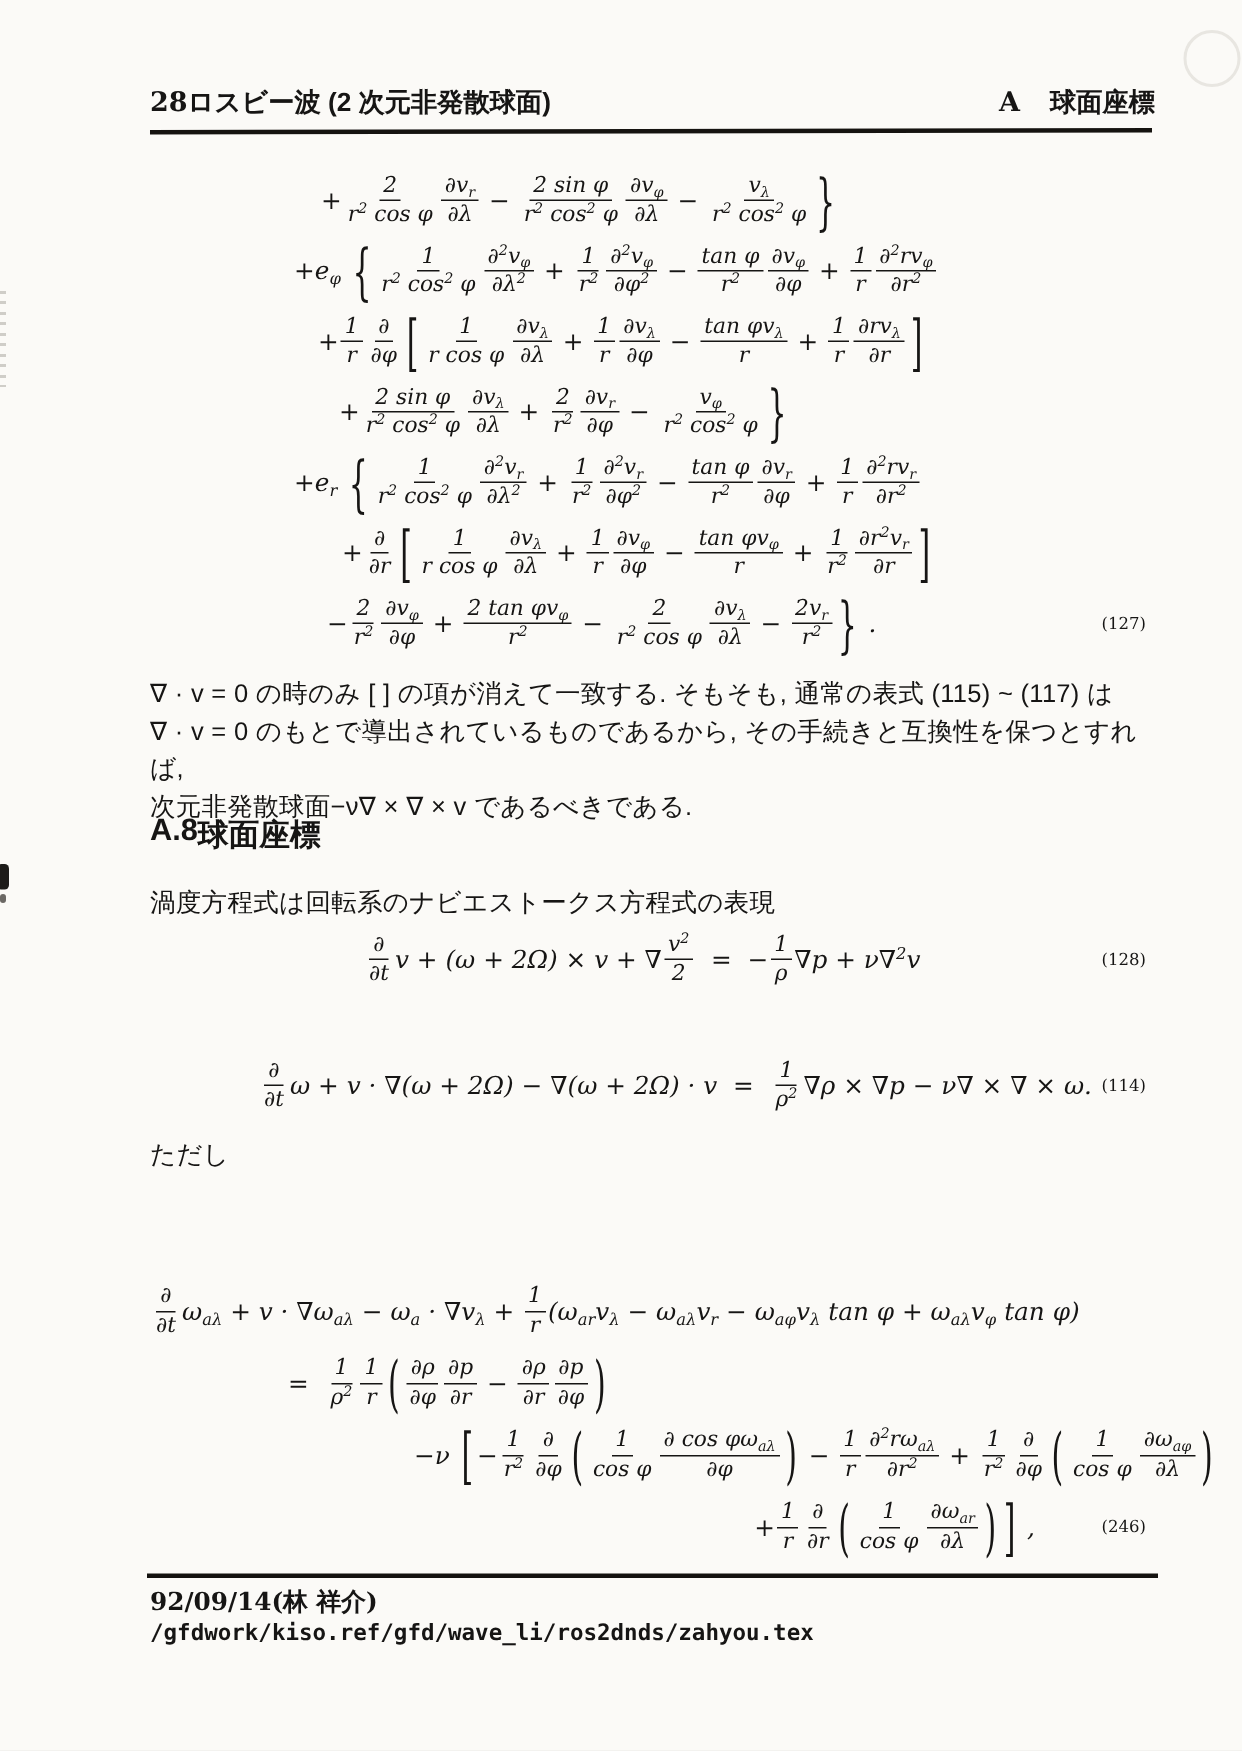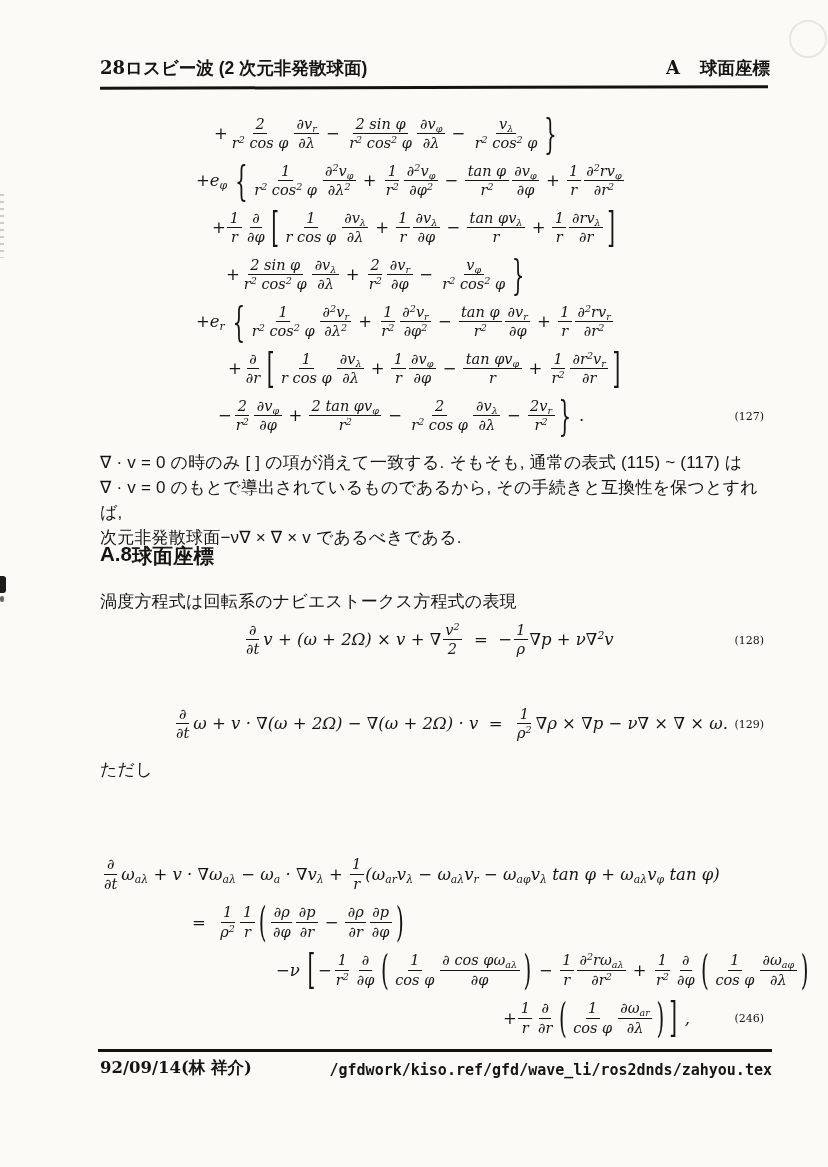--- a/index.html
+++ b/index.html
@@ -121,7 +121,7 @@
   <div class="block math" style="top:700px">
       <div class="eq-row">
         <span class="eq-line" style="margin-left: 72px;"><span class="frac"><span class="num">∂</span><span class="den">∂t</span></span><span class="mt">ω + v · ∇(ω + 2Ω) − ∇(ω + 2Ω) · v  =  </span><span class="frac"><span class="num">1</span><span class="den">ρ<sup>2</sup></span></span><span class="mt">∇ρ × ∇p − ν∇ × ∇ × ω.</span></span>
-        <span class="eq-label">(129)</span>
+        <span class="eq-label">(114)</span>
       </div>
     </div>
 

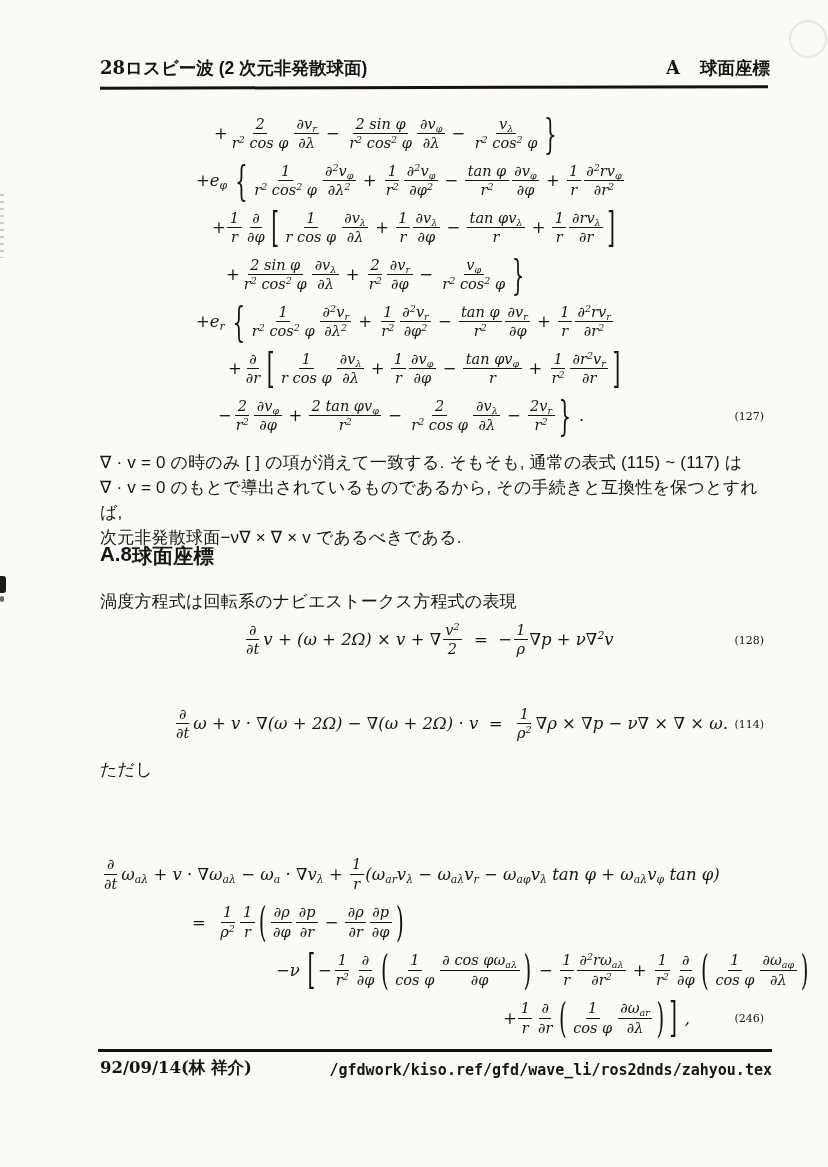--- a/index.html
+++ b/index.html
@@ -27,7 +27,7 @@
          transform:rotate(-0.12deg);}
   .ftr-rule{position:absolute;left:98px;width:674px;top:1049px;height:3.2px;background:#14120f;}
   .ftr{position:absolute;left:100px;right:56px;top:1057px;display:flex;justify-content:space-between;
-       align-items:flex-end;}
+       align-items:flex-start;flex-direction:column;}
   .ftr-date{font-family:"DejaVu Serif","Liberation Serif",serif;font-weight:bold;font-size:16.5px;}
   .ftr-path{font-family:"DejaVu Sans Mono","Liberation Mono",monospace;font-weight:bold;font-size:15px;}
 

